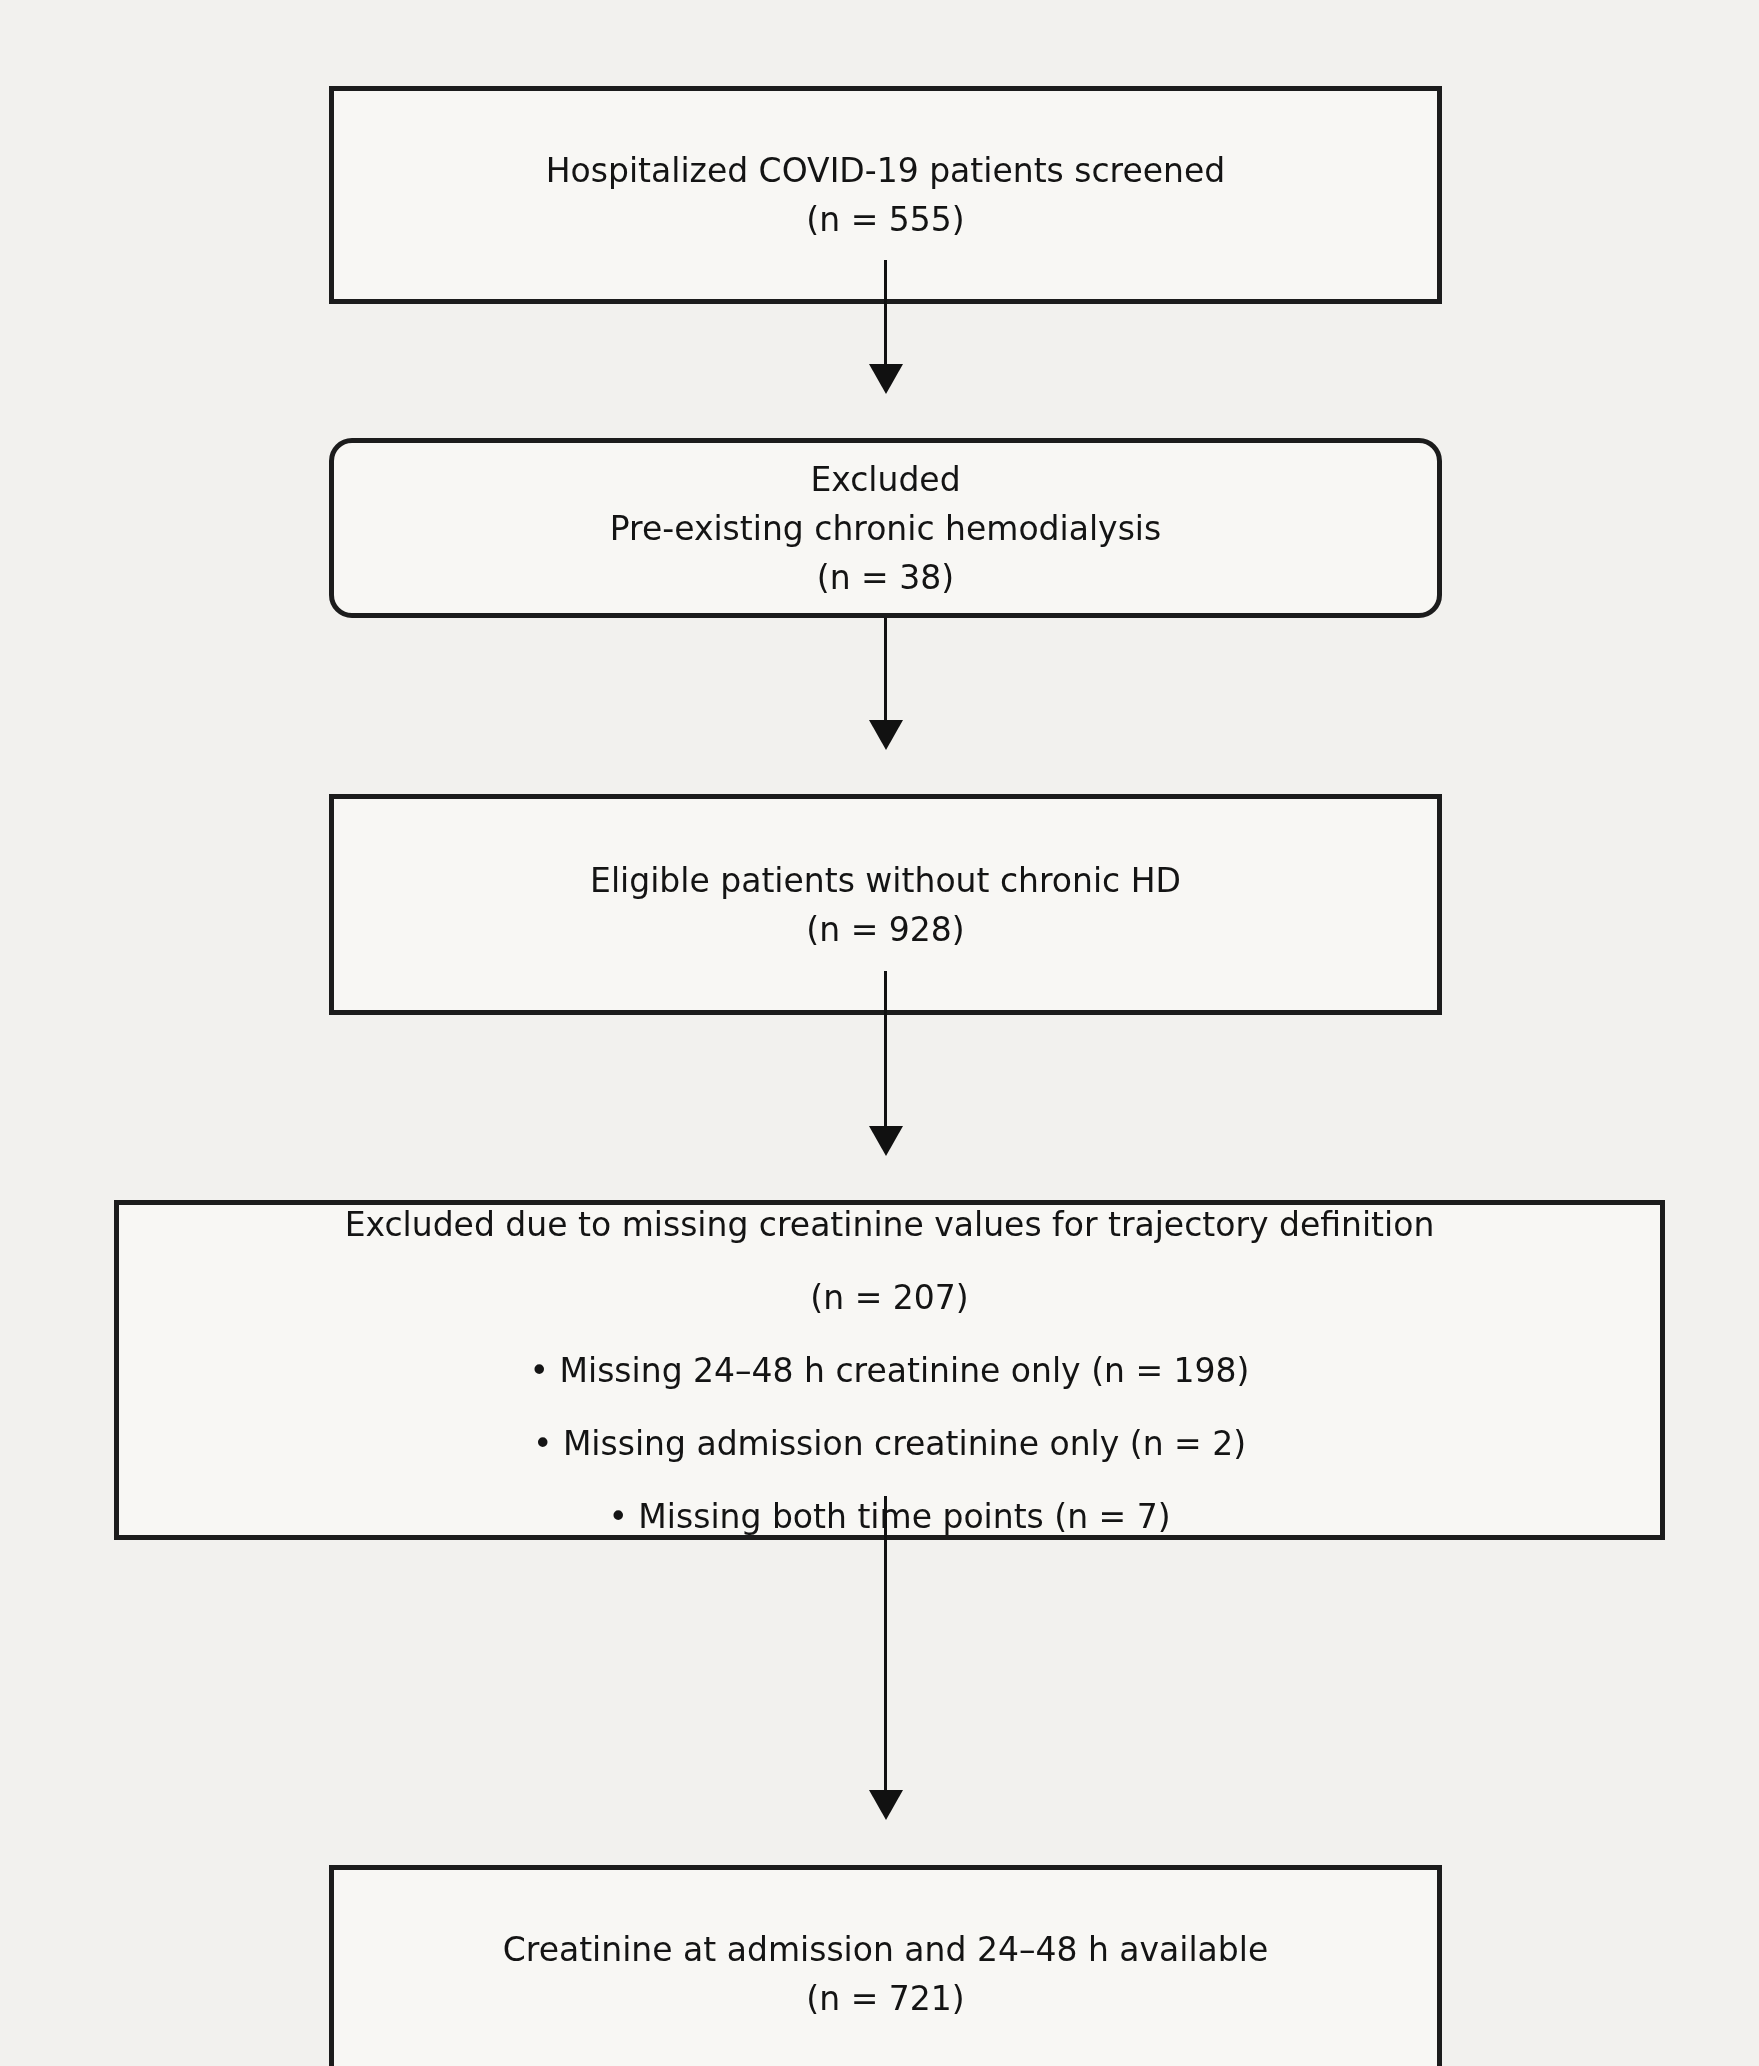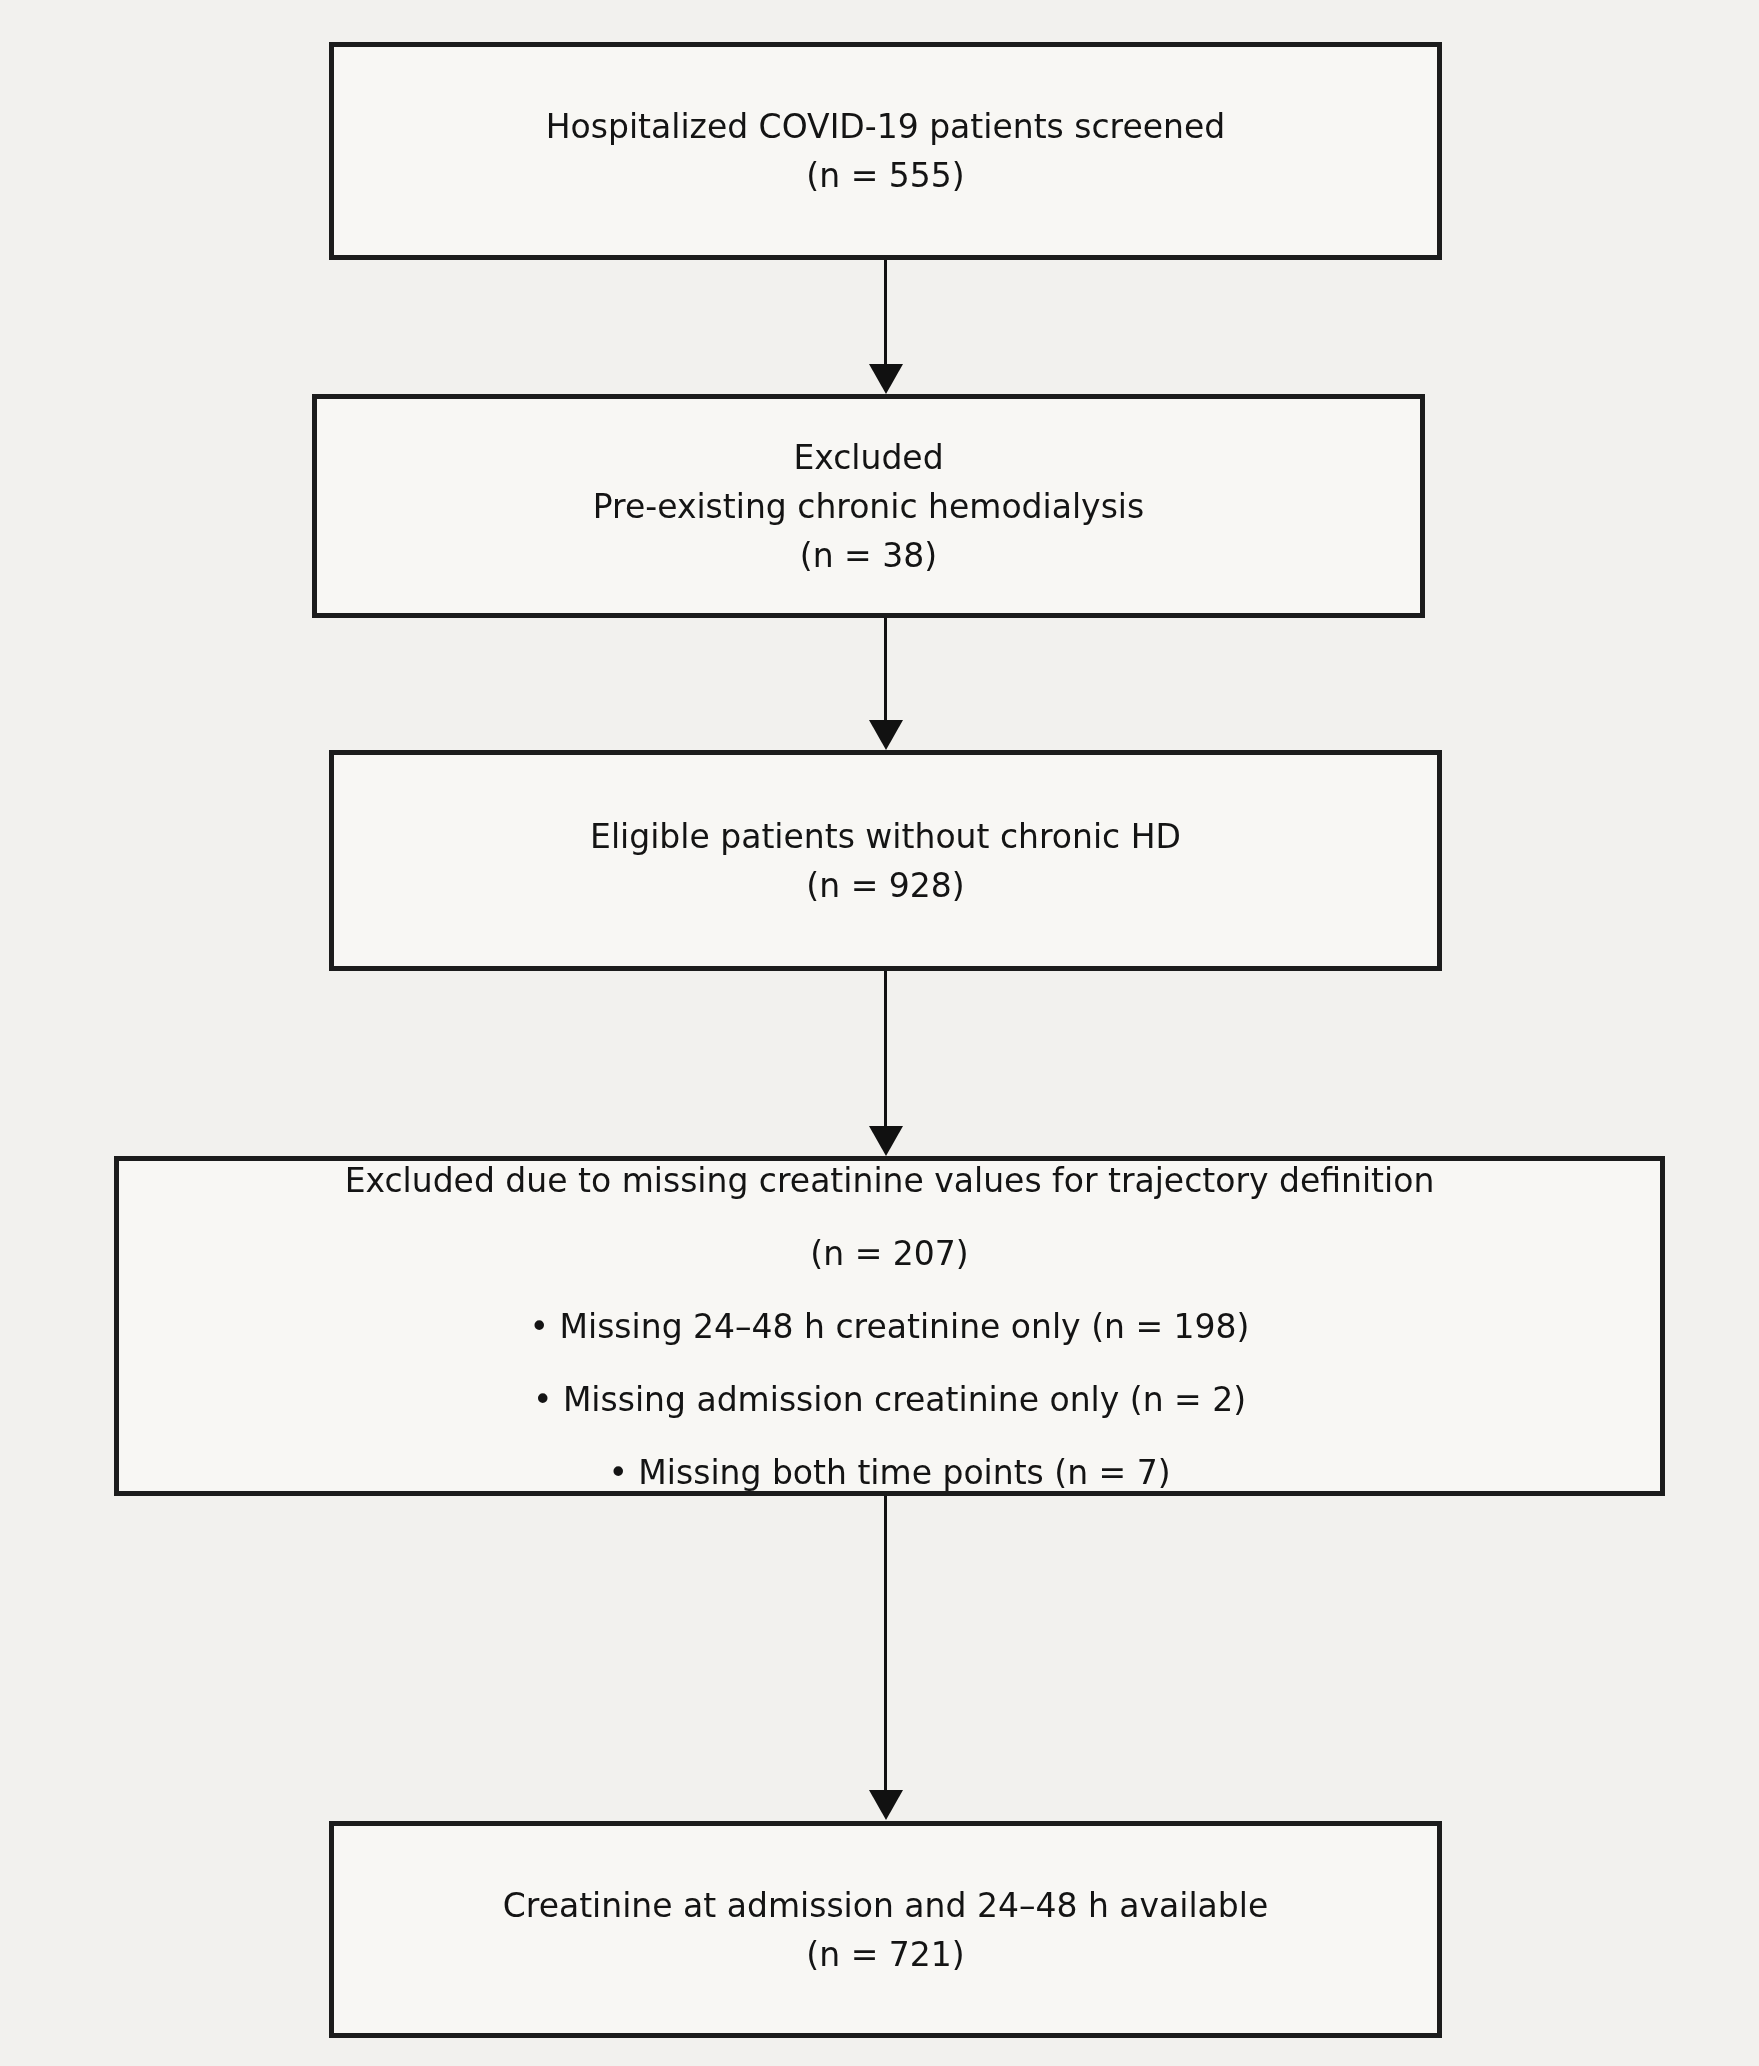--- a/index.html
+++ b/index.html
@@ -22,6 +22,7 @@
     justify-content: center;
     align-items: center;
     text-align: center;
+    margin-top: 44px;
   }
   .box-line {
     font-size: 33px;

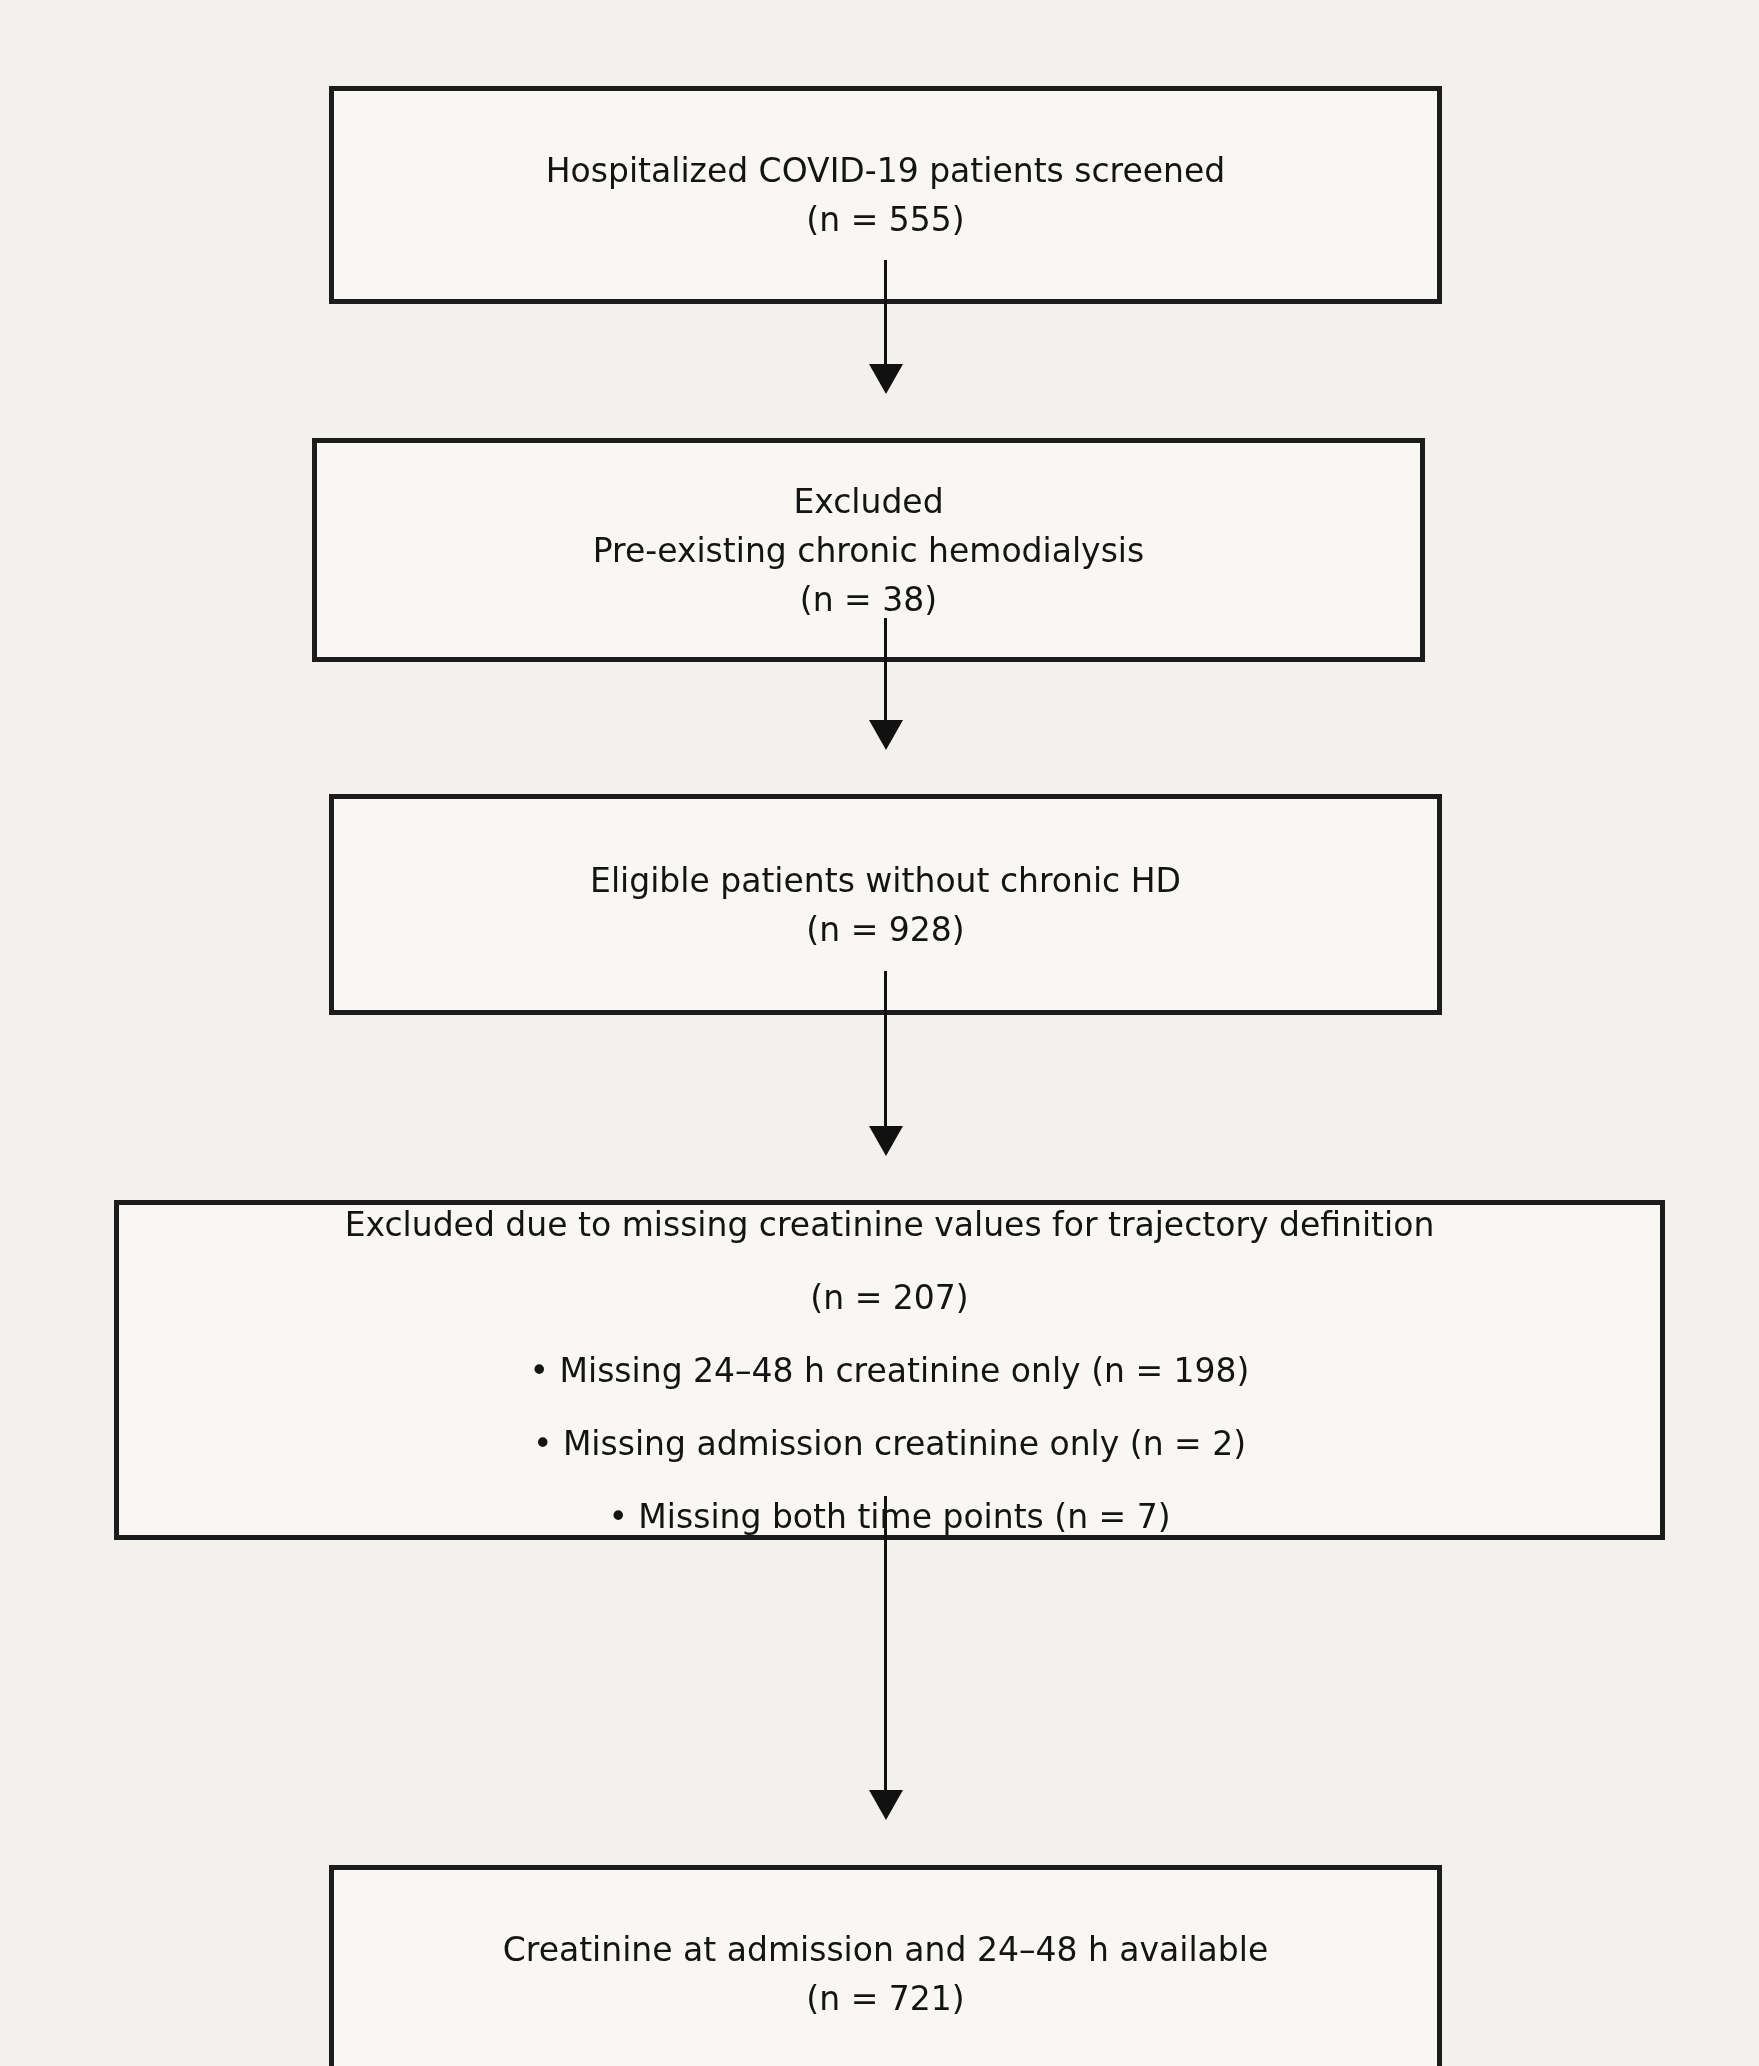--- a/index.html
+++ b/index.html
@@ -63,7 +63,7 @@
   <div class="arrow-head"></div>
 </div>
 
-<div class="flow-box" style="left:312px; top:394px; width:1113px; height:224px;">
+<div class="flow-box" style="left:329px; top:394px; width:1113px; height:180px;border-radius:23px;">
   <div class="box-line">Excluded</div>
   <div class="box-line">Pre-existing chronic hemodialysis</div>
   <div class="box-line">(n = 38)</div>

